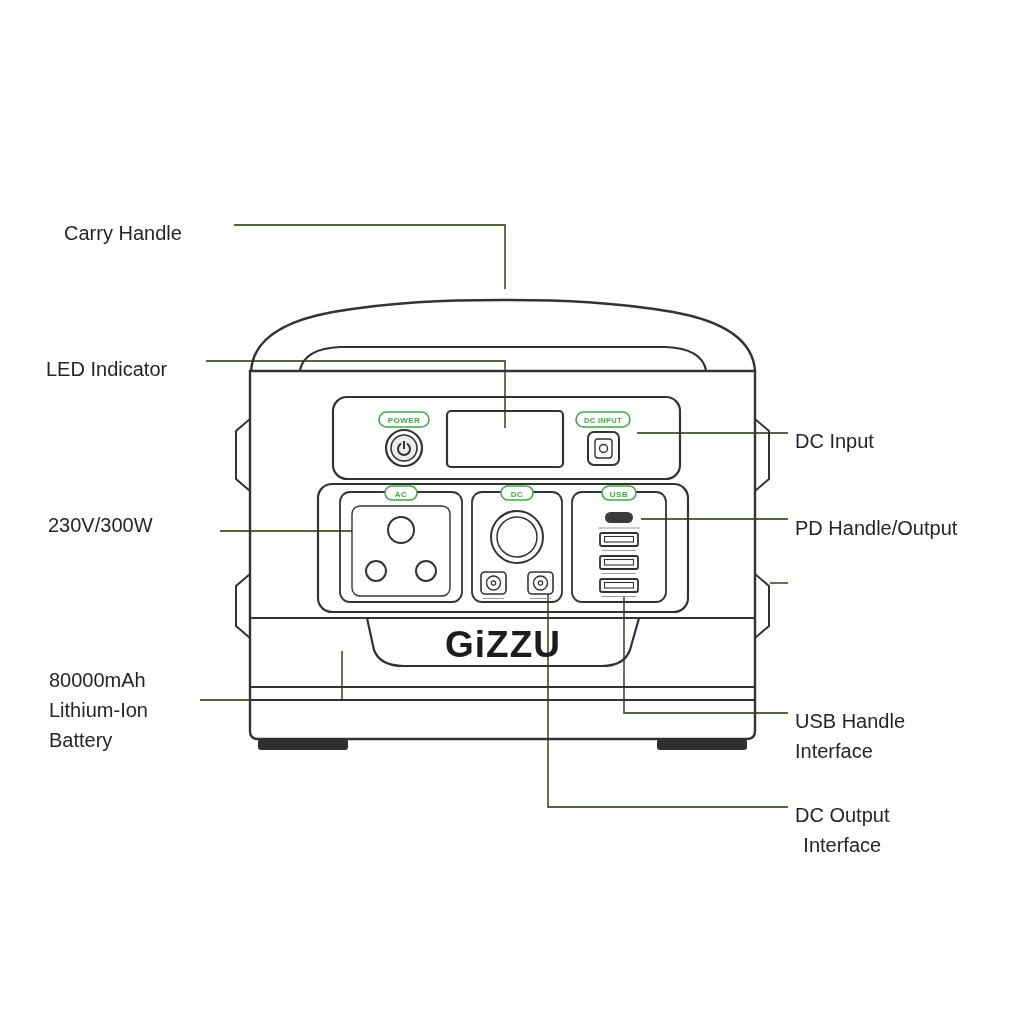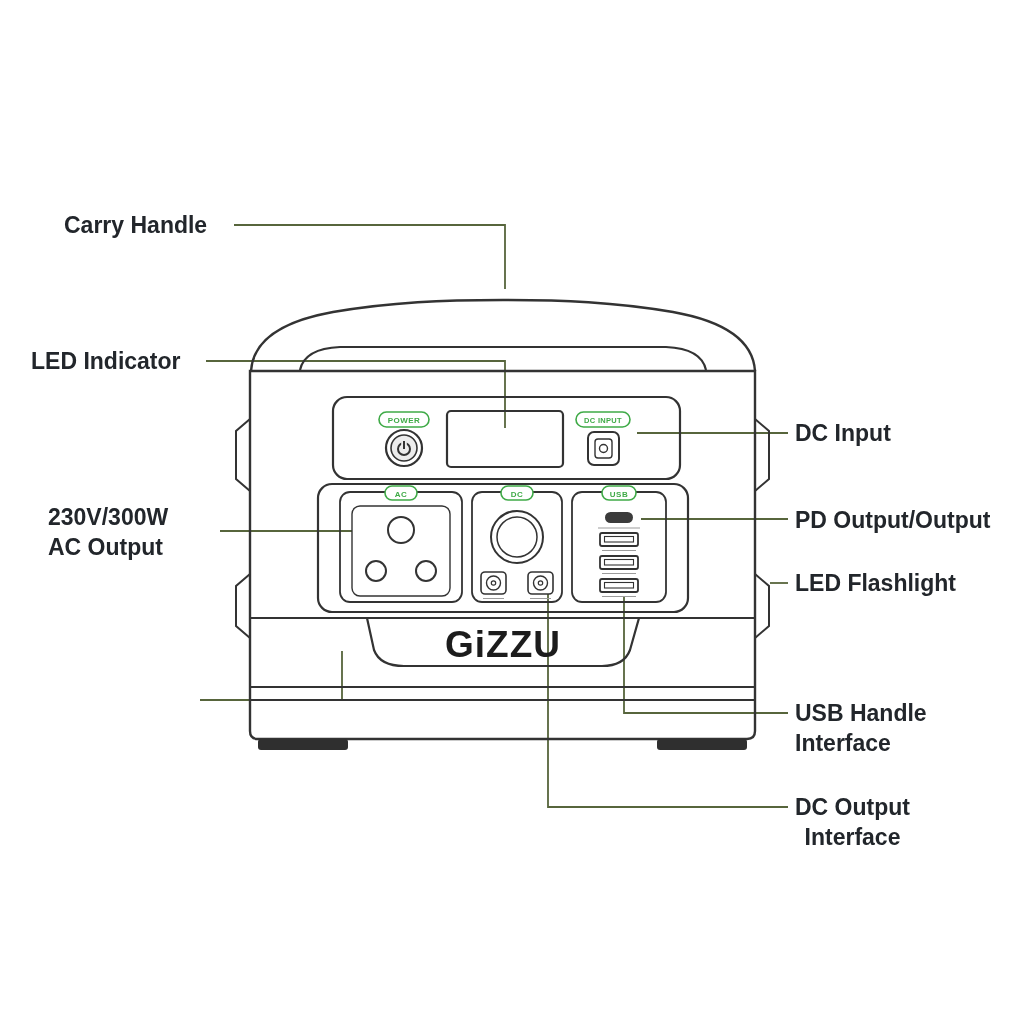--- a/index.html
+++ b/index.html
@@ -20,10 +20,11 @@
   .callout {
     position: absolute;
     color: var(--label-text, #22262b);
-    font-size: 23px;
-    font-weight: 700;
+    font-size: 20px;
+    font-weight: 400;
     line-height: 30px;
     white-space: nowrap;
+    margin-top: 8px;
   }
   .callout.center { text-align: left; }
   .callout span { display: block; }

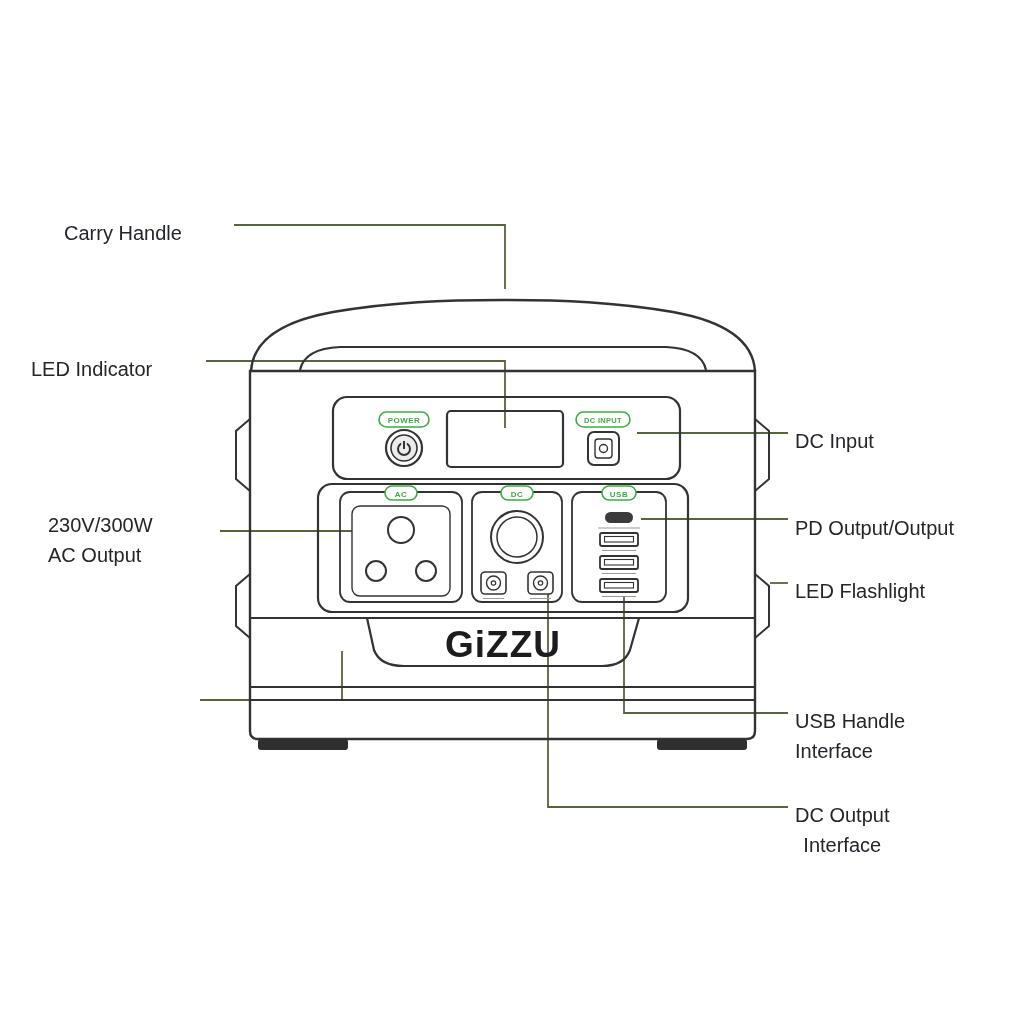--- a/index.html
+++ b/index.html
@@ -173,7 +173,7 @@
     <span>Carry Handle</span>
   </div>
 
-  <div class="callout" style="left:31px; top:346px;">
+  <div class="callout" style="left:46px; top:346px;">
     <span>LED Indicator</span>
   </div>
 

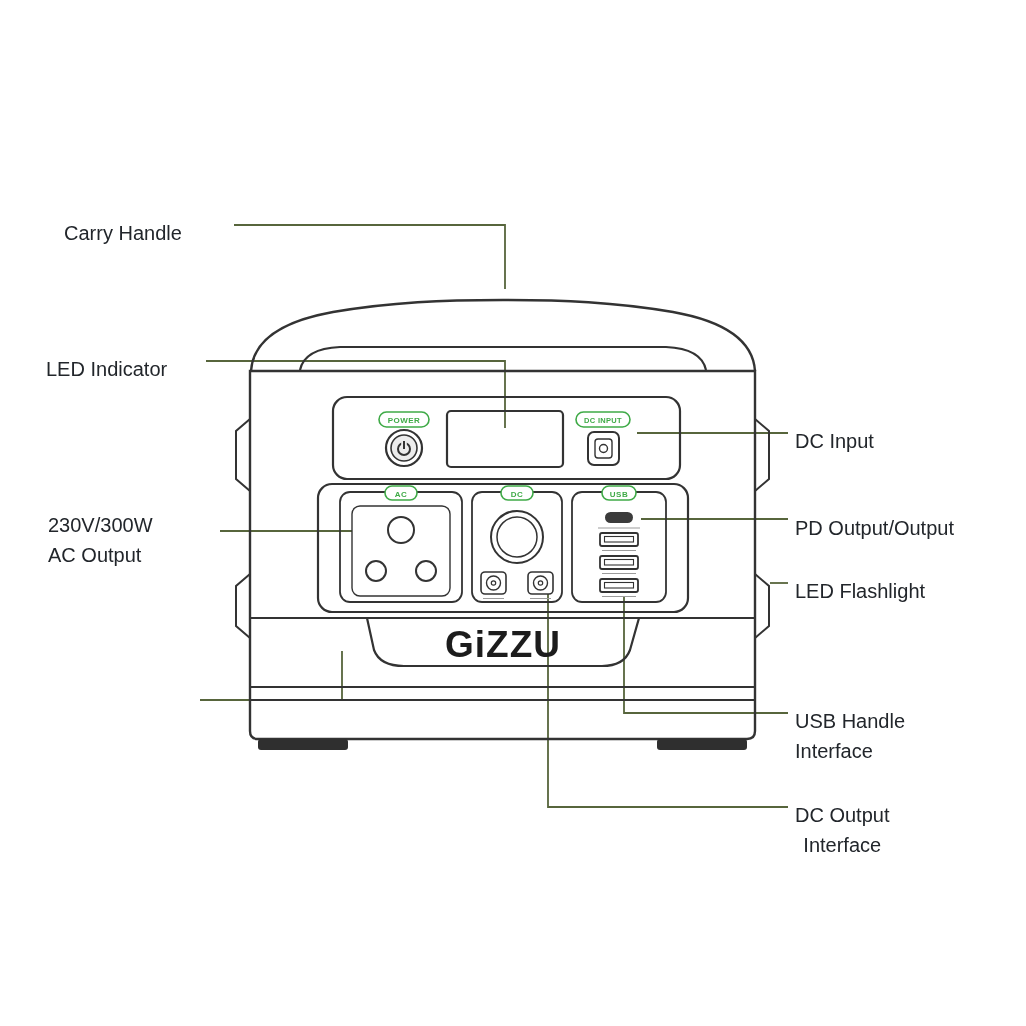--- a/index.html
+++ b/index.html
@@ -188,7 +188,7 @@
   </div>
 
   <div class="callout" style="left:795px; top:505px;">
-    <span>PD Output/Output</span>
+    <span>PD Handle/Output</span>
   </div>
 
   <div class="callout" style="left:795px; top:568px;">

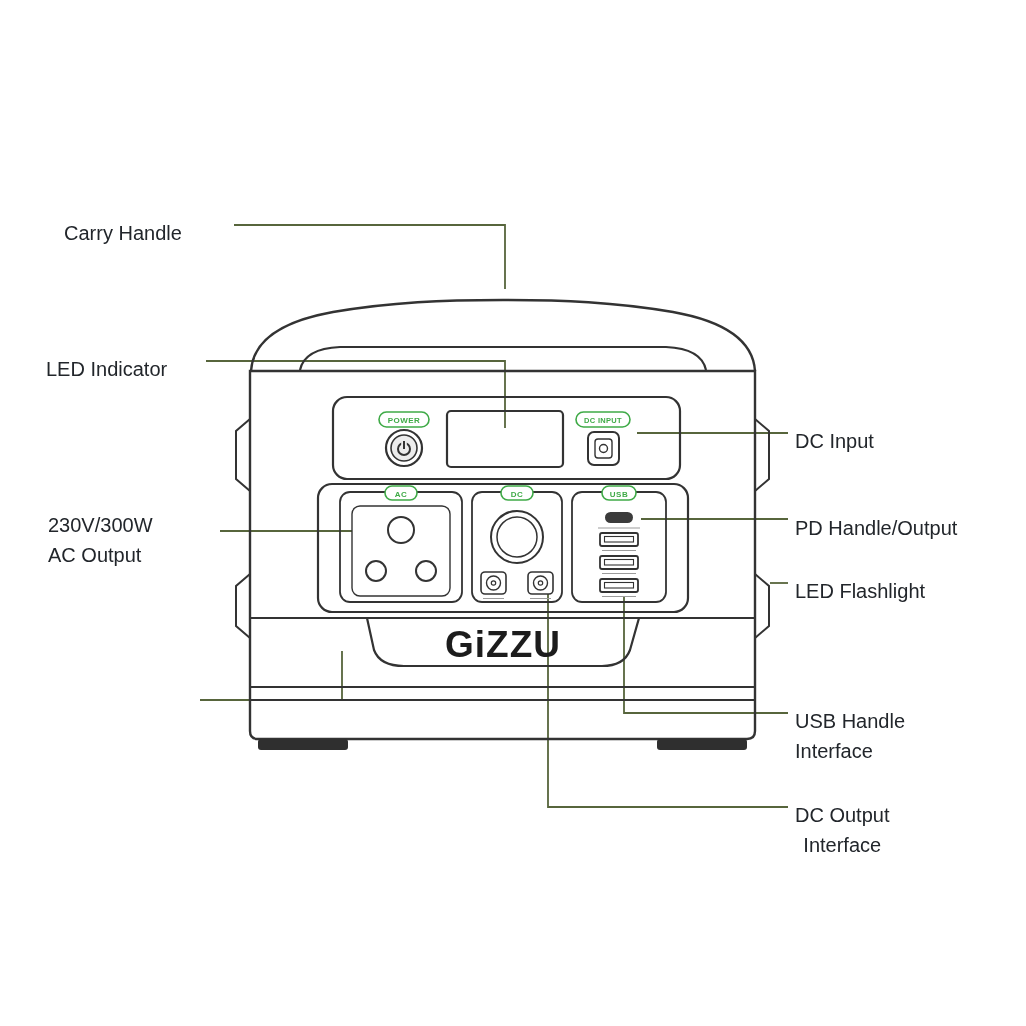--- a/index.html
+++ b/index.html
@@ -179,7 +179,6 @@
 
   <div class="callout center" style="left:48px; top:502px; width:165px;">
     <span>230V/300W</span>
-    <span>AC Output</span>
   </div>
 
 

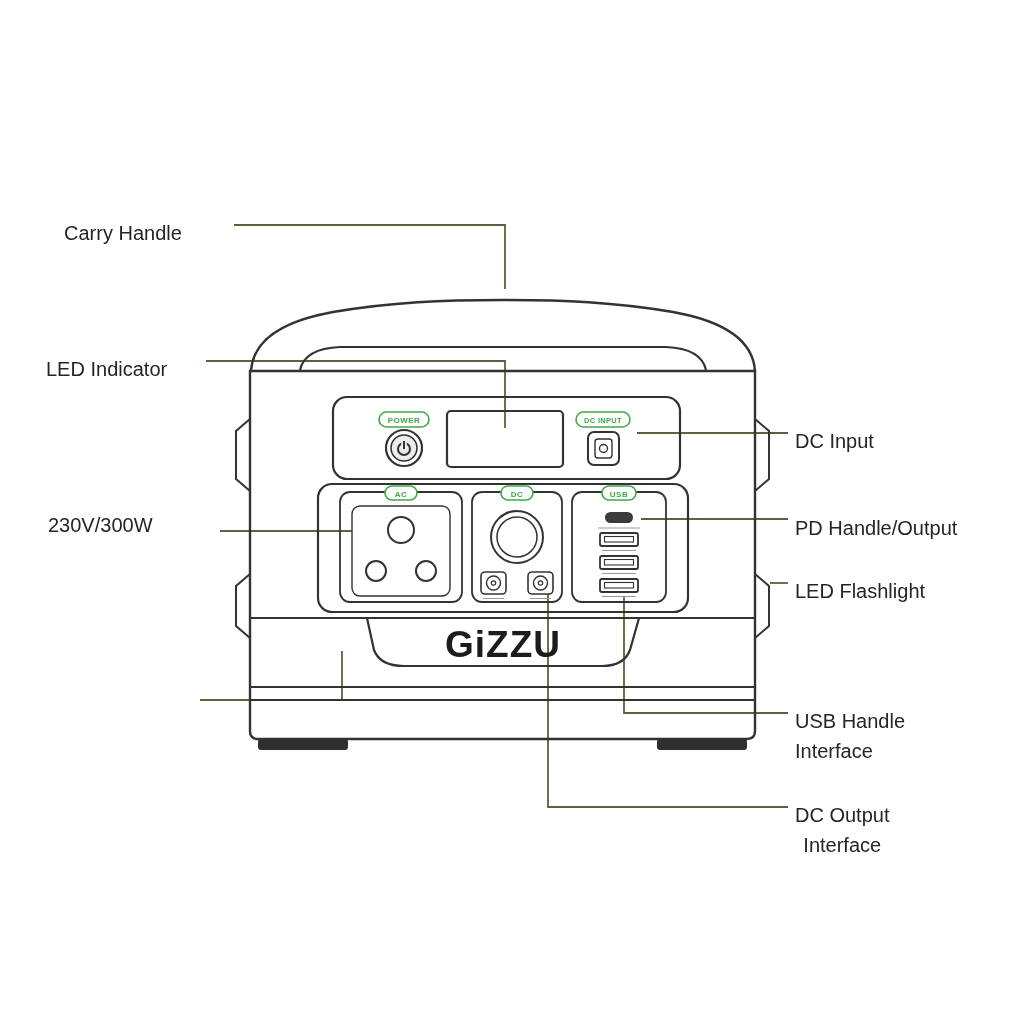--- a/index.html
+++ b/index.html
@@ -190,9 +190,6 @@
     <span>PD Handle/Output</span>
   </div>
 
-  <div class="callout" style="left:795px; top:568px;">
-    <span>LED Flashlight</span>
-  </div>
 
   <div class="callout" style="left:795px; top:698px;">
     <span>USB Handle</span>

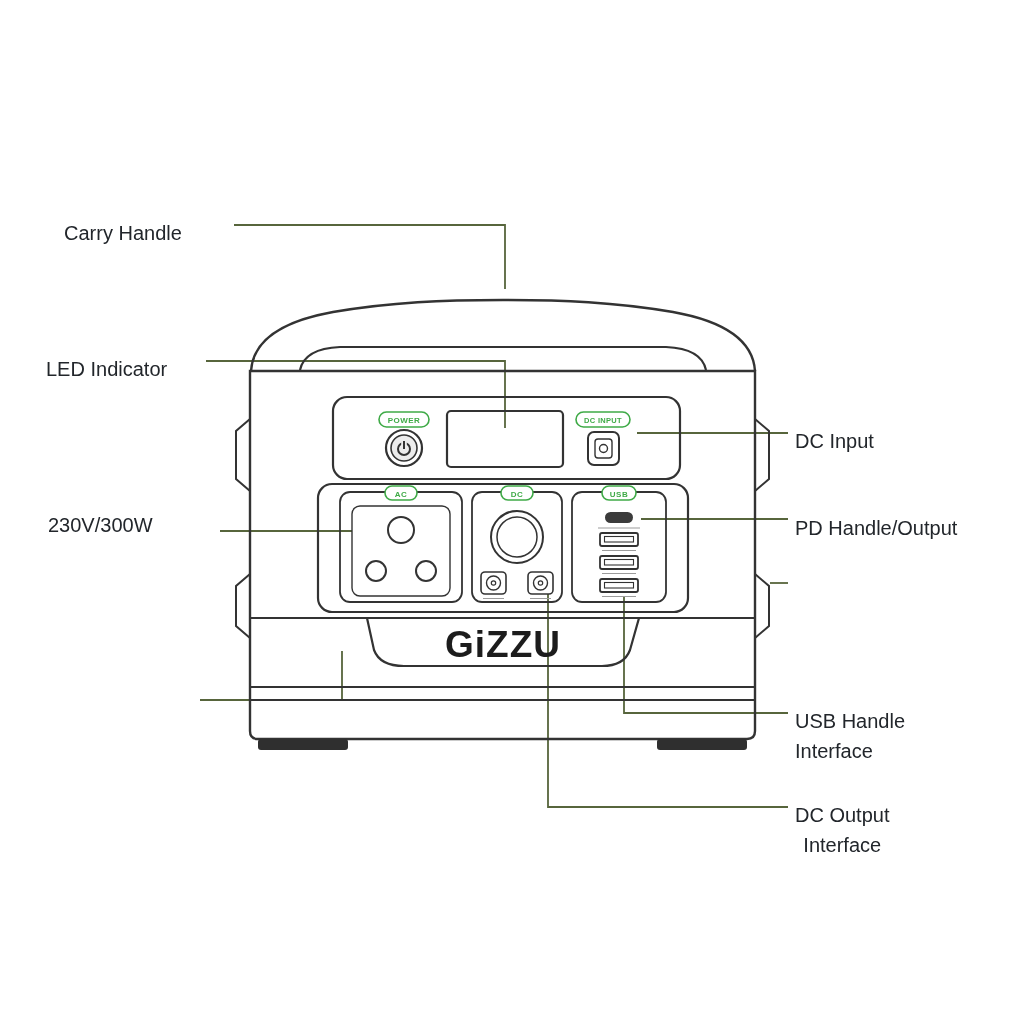--- a/index.html
+++ b/index.html
@@ -181,6 +181,11 @@
     <span>230V/300W</span>
   </div>
 
+  <div class="callout" style="left:49px; top:657px;">
+    <span>80000mAh</span>
+    <span>Lithium-Ion</span>
+    <span>Battery</span>
+  </div>
 
   <div class="callout" style="left:795px; top:418px;">
     <span>DC Input</span>

